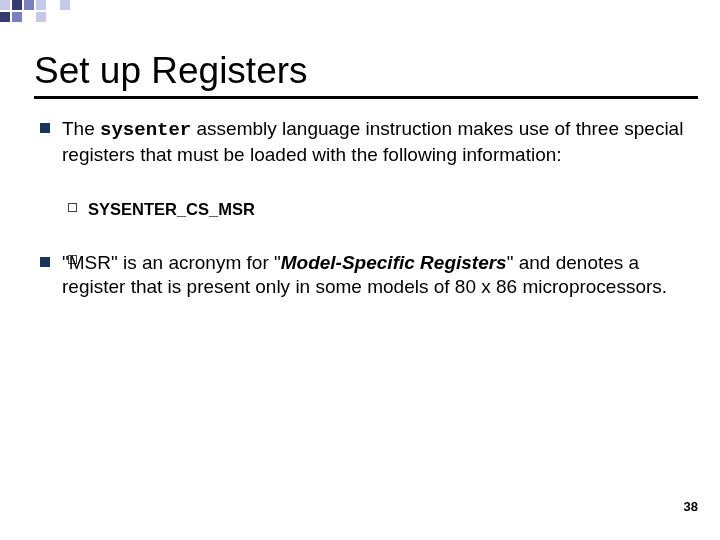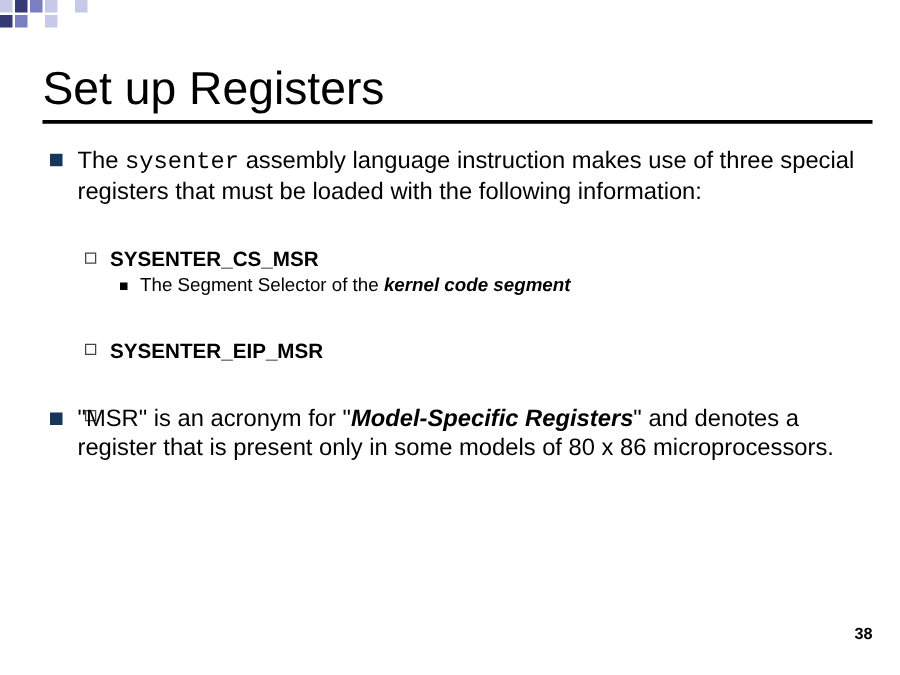--- a/index.html
+++ b/index.html
@@ -105,7 +105,7 @@
     height: 6px;
     background: #000;
   }
-  .mono { font-family: "Courier New", monospace; font-weight: normal; }
+  .mono { font-family: "Courier New", monospace; font-weight: bold; }
   .bi { font-weight: bold; font-style: italic; }
   .pagenum {
     position: absolute;

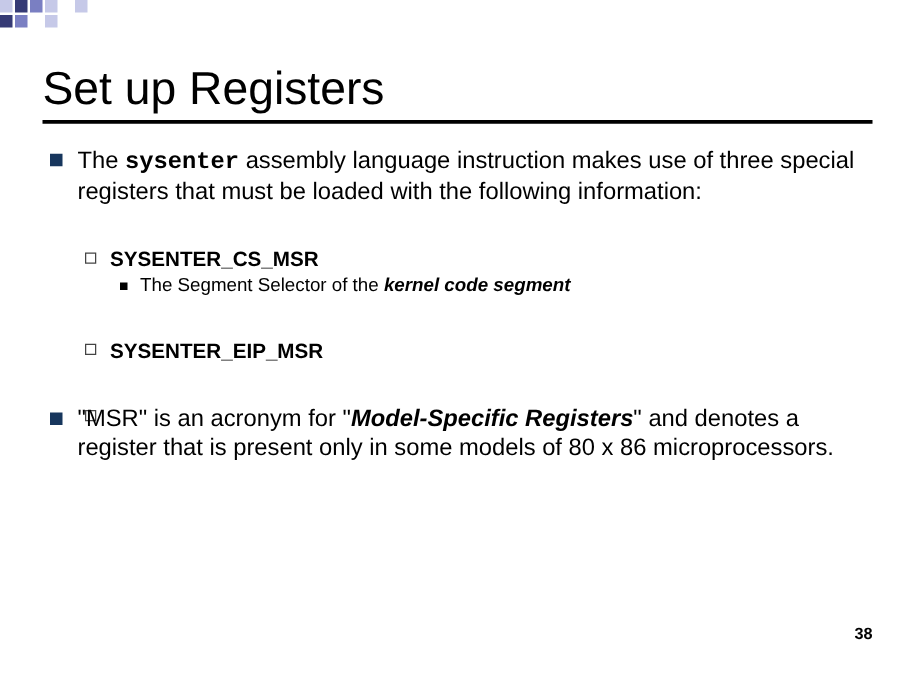--- a/index.html
+++ b/index.html
@@ -145,11 +145,6 @@
       <ul class="sub">
         <li>
           <span>SYSENTER_CS_MSR</span>
-          <ul class="subsub">
-            <li>
-              <span>The Segment Selector of the </span><span class="bi">kernel code segment</span><span></span>
-            </li>
-          </ul>
         </li>
         <li>
           <span>SYSENTER_EIP_MSR</span>

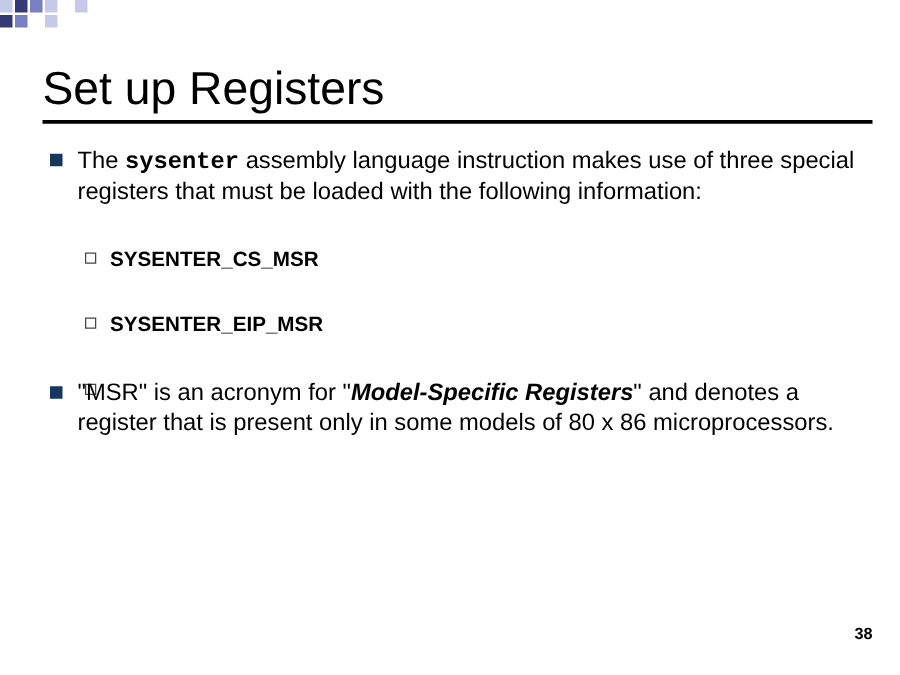--- a/index.html
+++ b/index.html
@@ -147,7 +147,6 @@
           <span>SYSENTER_CS_MSR</span>
         </li>
         <li>
-          <span>SYSENTER_EIP_MSR</span>
         </li>
         <li>
         </li>

